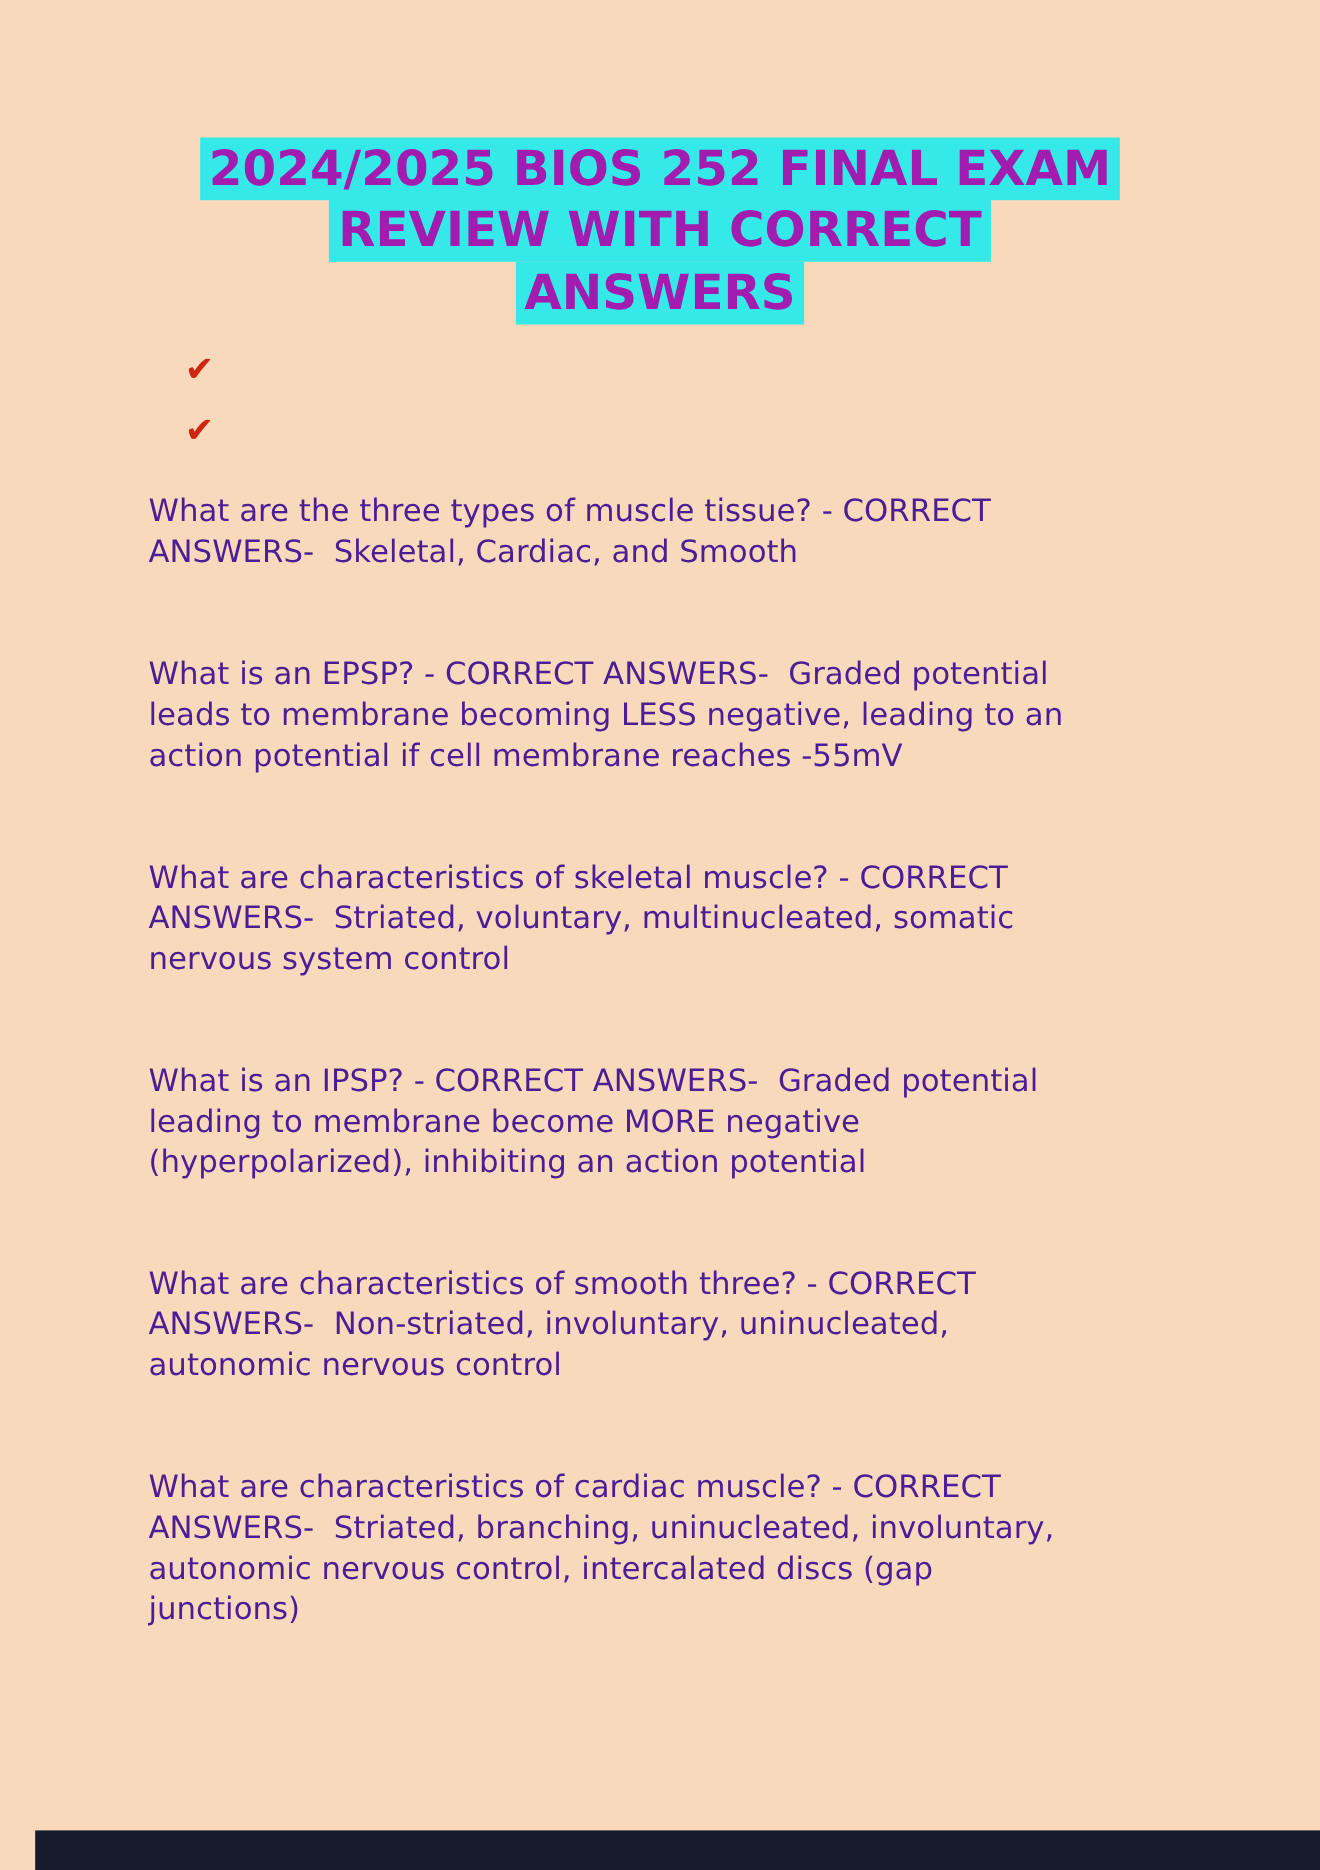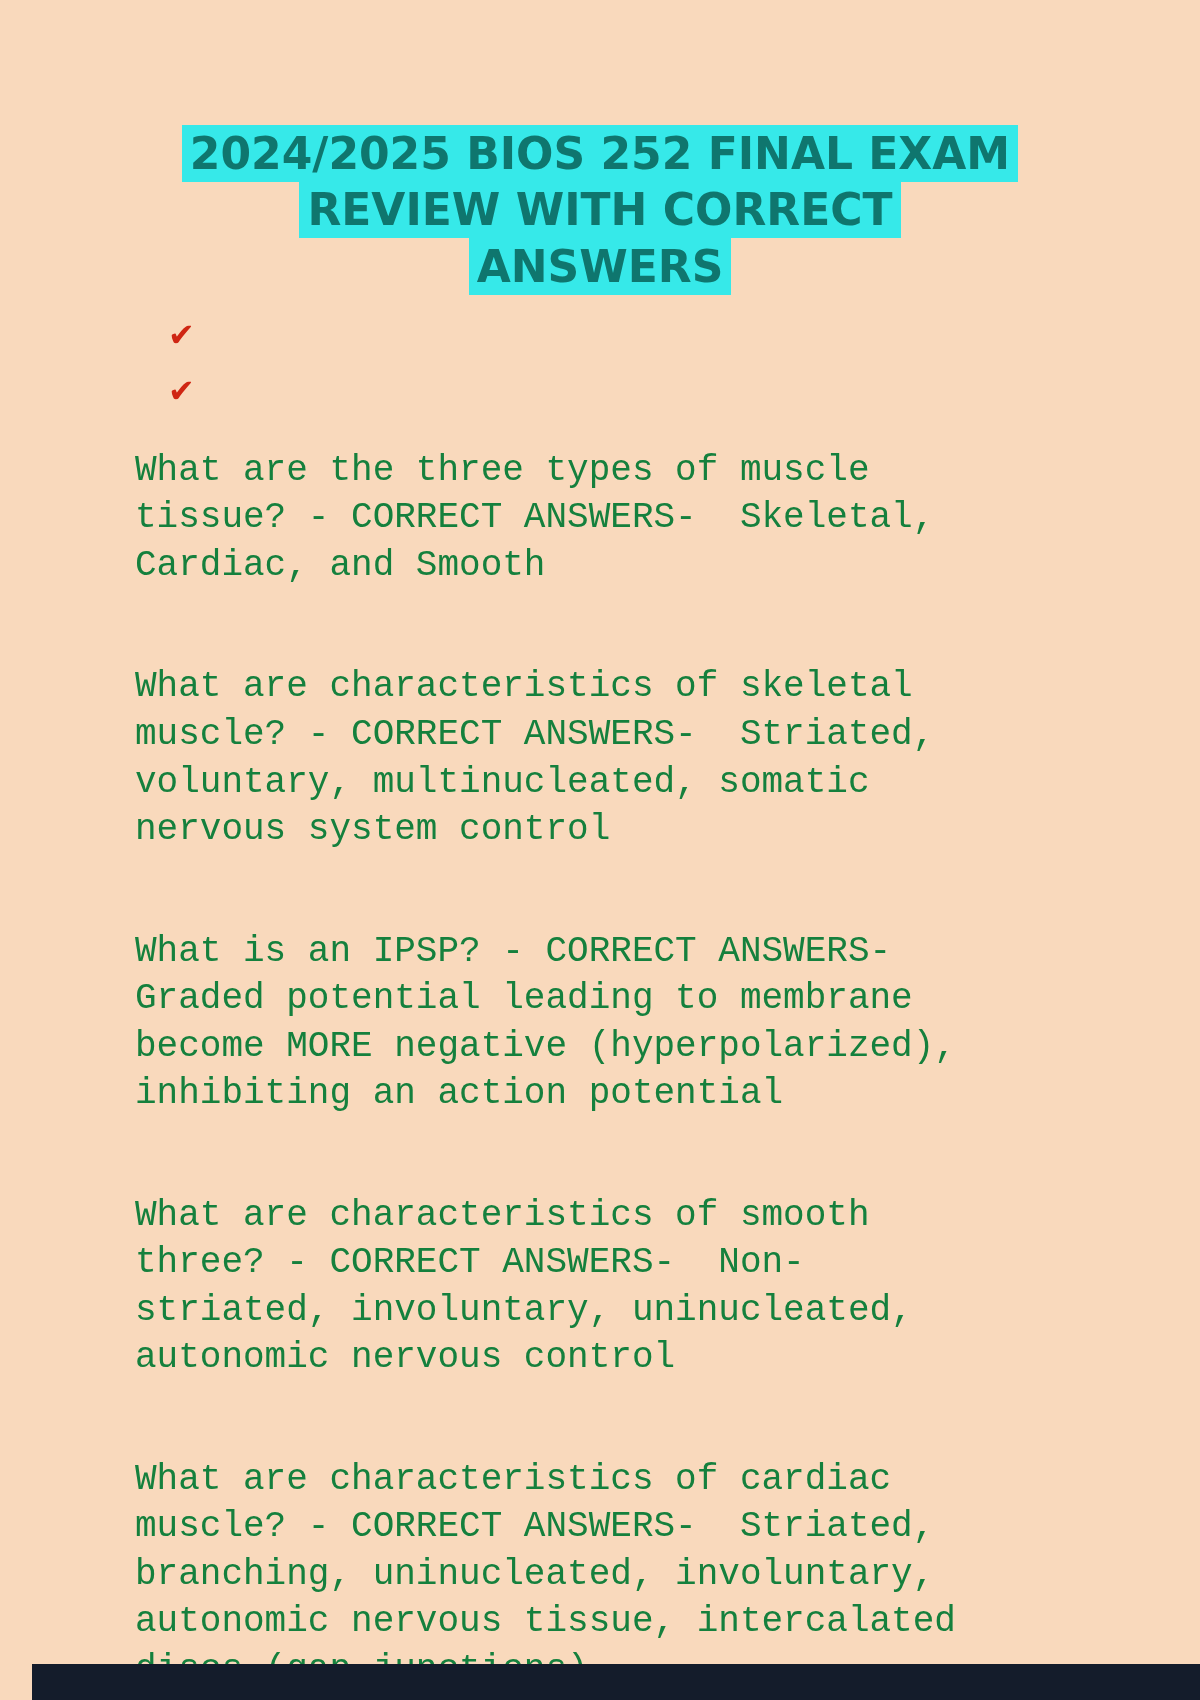--- a/index.html
+++ b/index.html
@@ -36,7 +36,7 @@
     font-weight: bold;
     font-size: 44px;
     line-height: 1.28;
-    color: #0f766e;
+    color: #a21caf;
     padding: 3px 8px;
     -webkit-box-decoration-break: clone;
             box-decoration-break: clone;

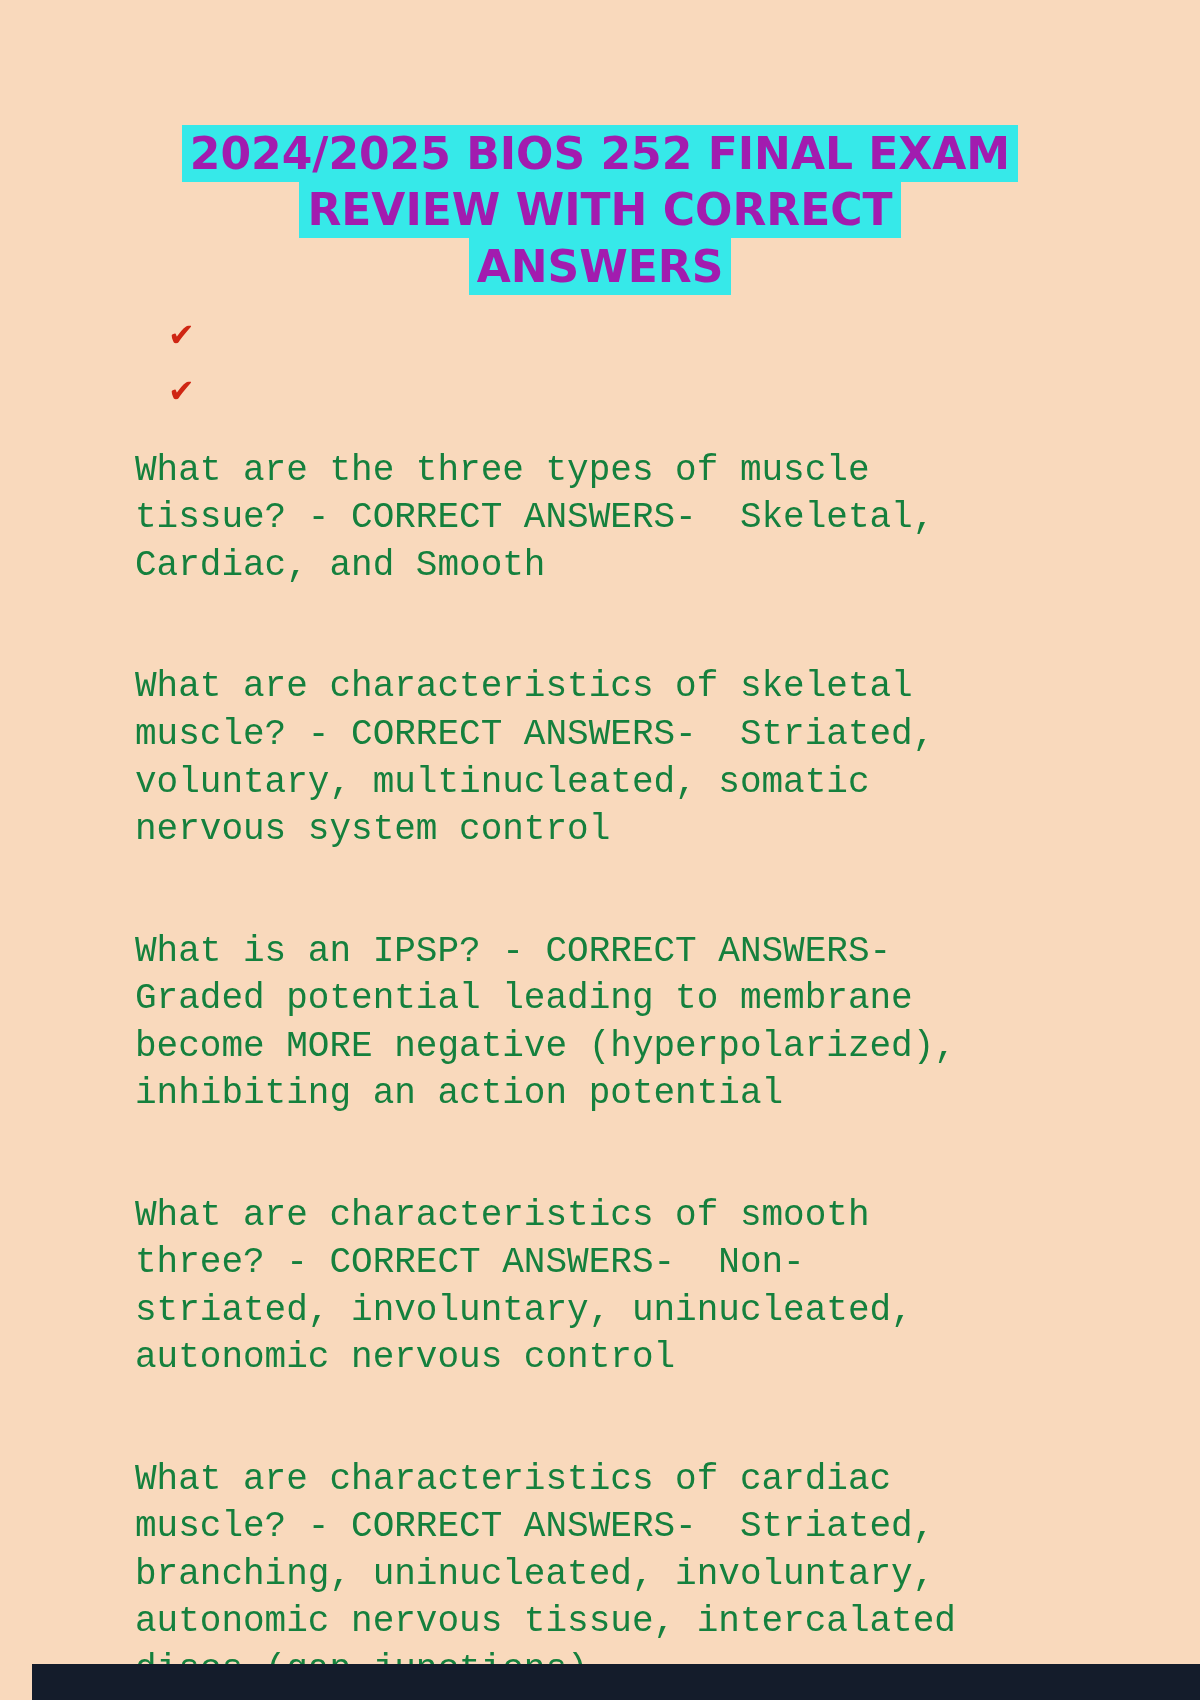--- a/index.html
+++ b/index.html
@@ -61,11 +61,10 @@
   .qa {
     margin: 0 0 74px 135px;
     width: 855px;
-    font-size: 36px;
+    font-size: 28px;
     line-height: 1.32;
-    color: #15803d;
+    color: #4c1d95;
     white-space: pre-wrap;
-    font-family: Liberation Mono, monospace;
   }
 
   .bottom-bar {

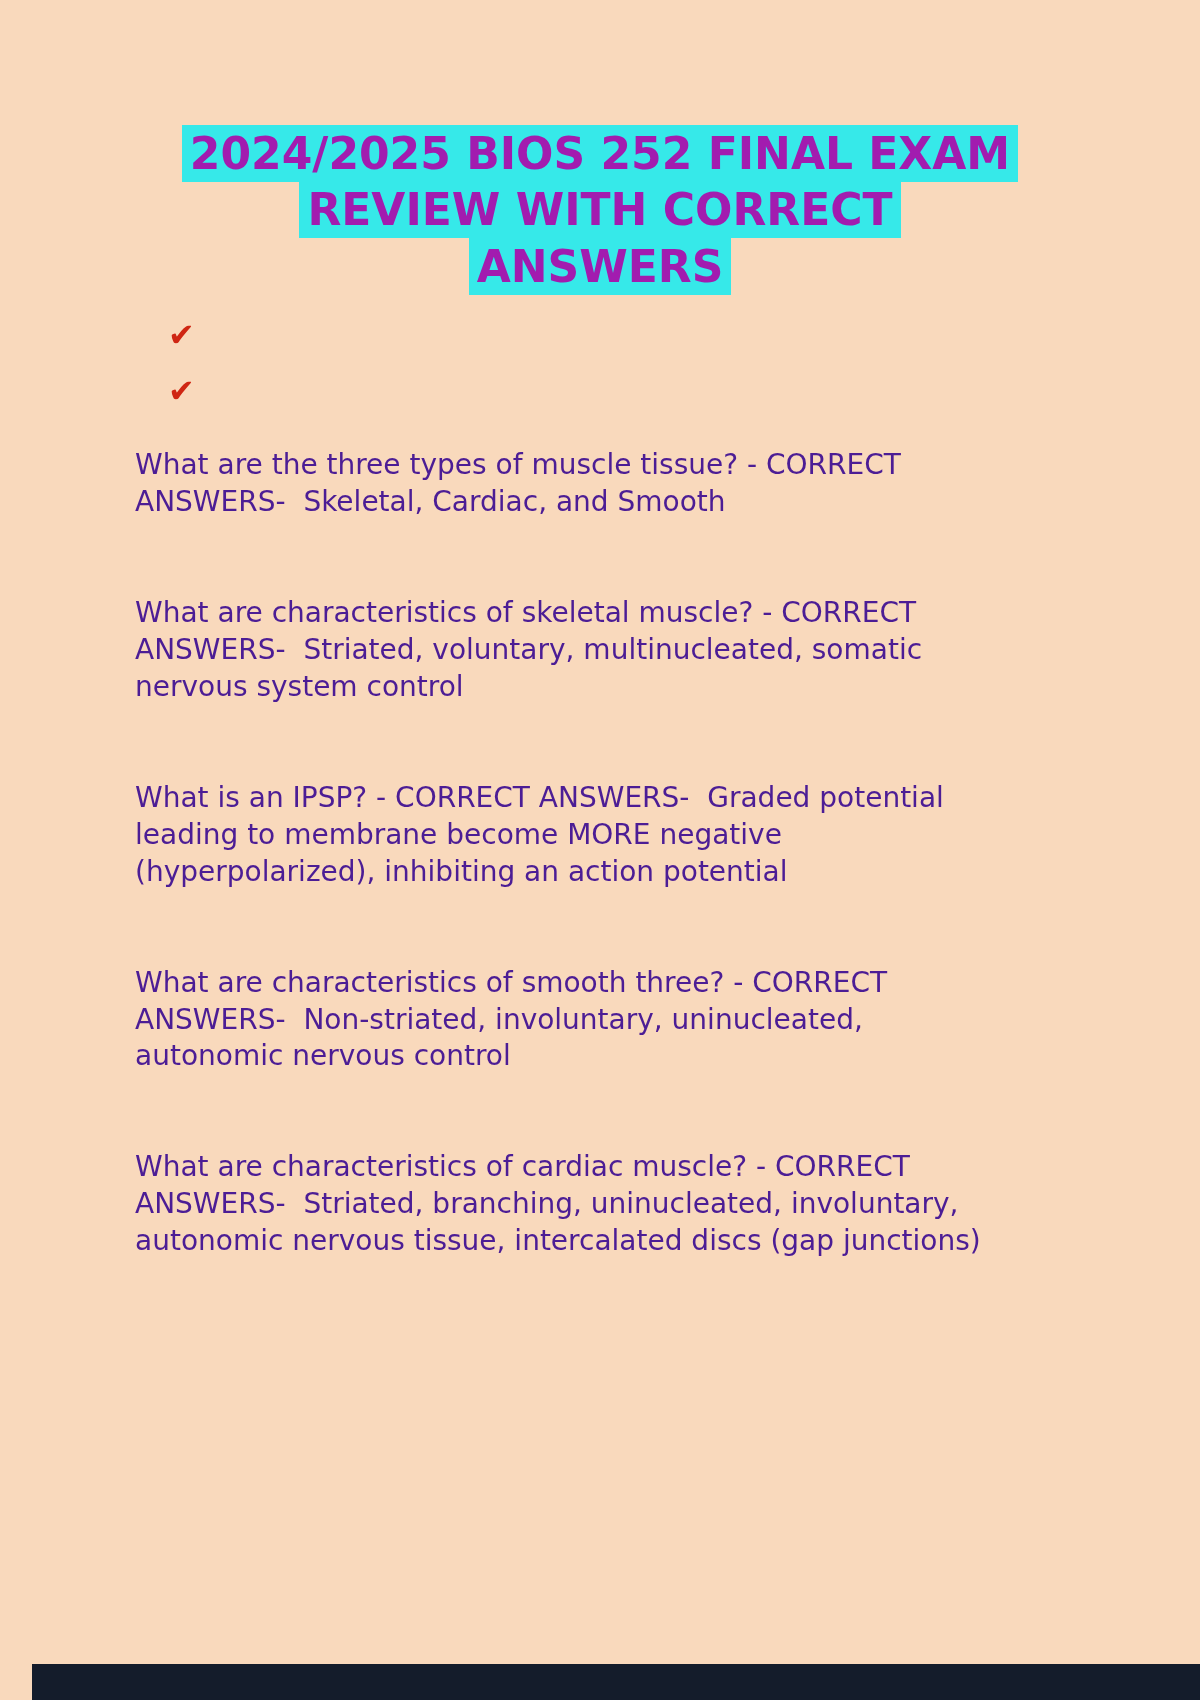--- a/index.html
+++ b/index.html
@@ -92,6 +92,7 @@
 
   <div class="qa-list">
     <p class="qa">What are the three types of muscle tissue? - CORRECT ANSWERS-  Skeletal, Cardiac, and Smooth</p>
+    <p class="qa">What is an EPSP? - CORRECT ANSWERS-  Graded potential leads to membrane becoming LESS negative, leading to an action potential if cell membrane reaches -55mV</p>
     <p class="qa">What are characteristics of skeletal muscle? - CORRECT ANSWERS-  Striated, voluntary, multinucleated, somatic nervous system control</p>
     <p class="qa">What is an IPSP? - CORRECT ANSWERS-  Graded potential leading to membrane become MORE negative (hyperpolarized), inhibiting an action potential</p>
     <p class="qa">What are characteristics of smooth three? - CORRECT ANSWERS-  Non-striated, involuntary, uninucleated, autonomic nervous control</p>

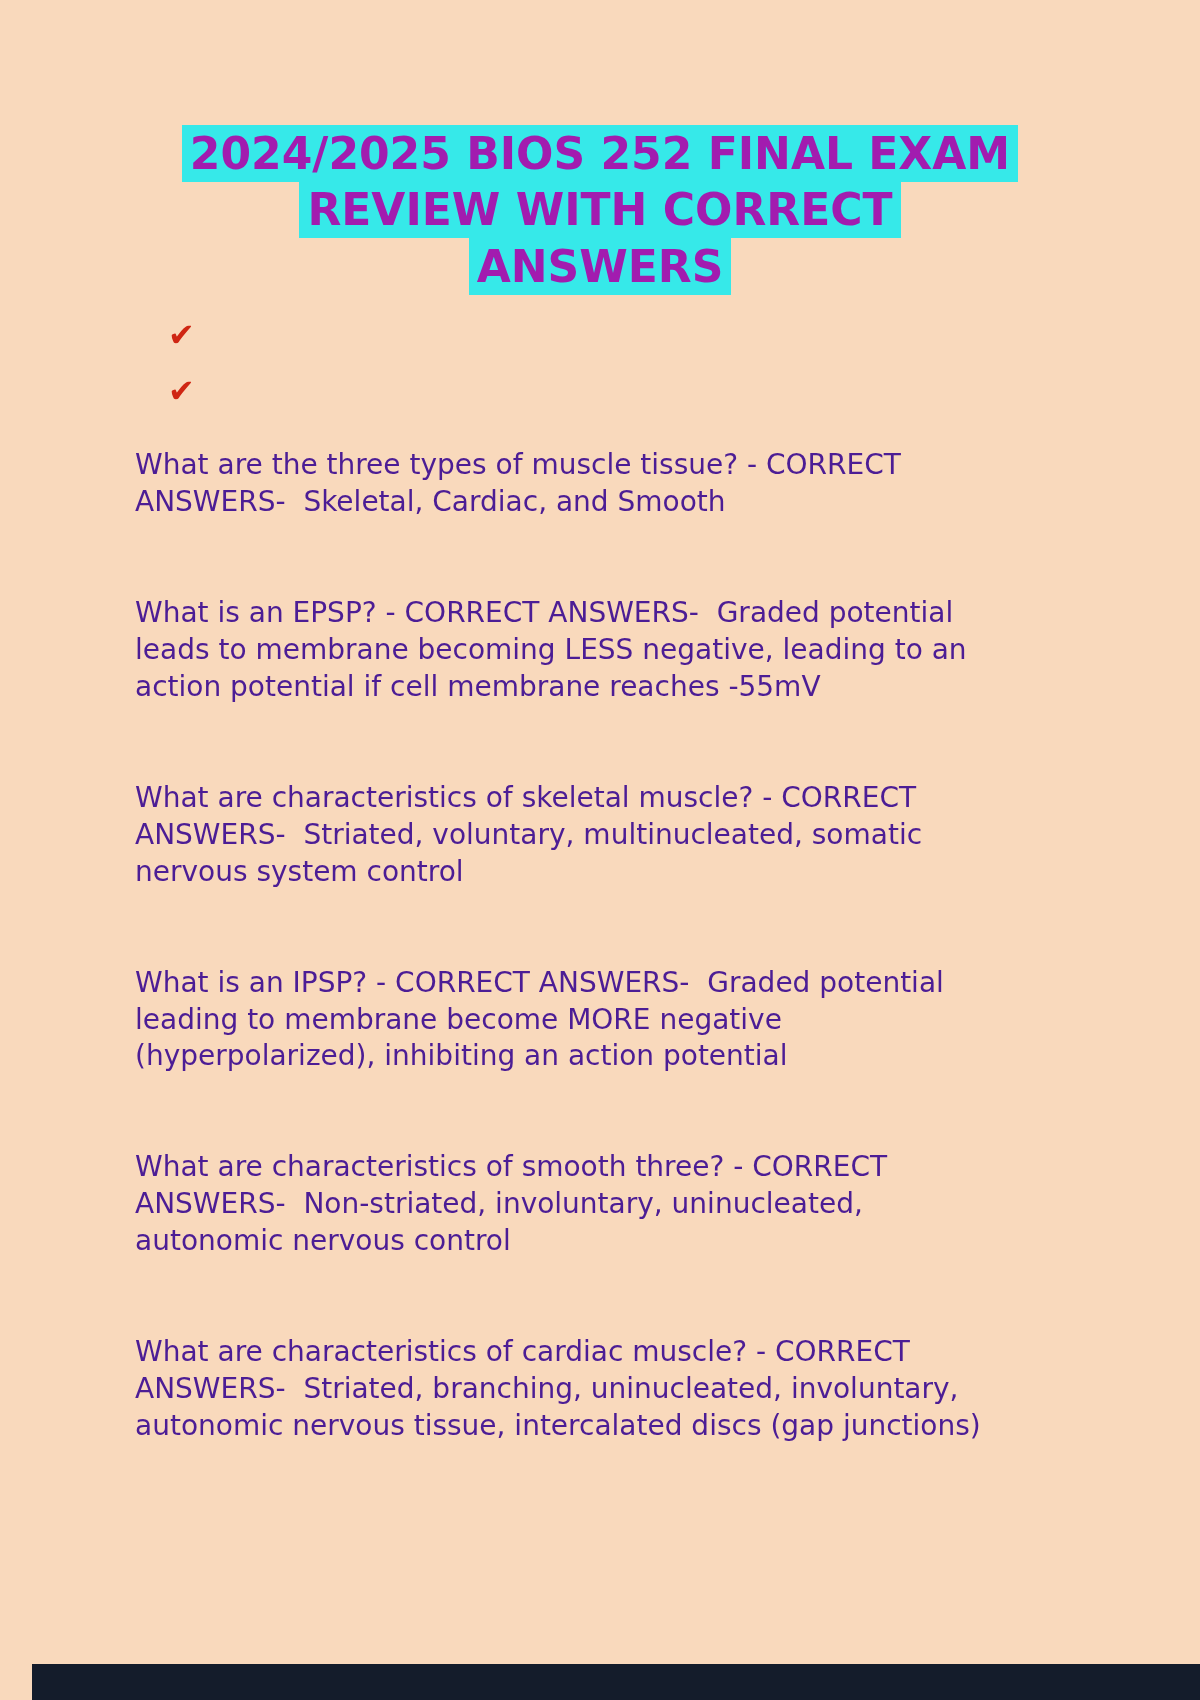--- a/index.html
+++ b/index.html
@@ -96,7 +96,7 @@
     <p class="qa">What are characteristics of skeletal muscle? - CORRECT ANSWERS-  Striated, voluntary, multinucleated, somatic nervous system control</p>
     <p class="qa">What is an IPSP? - CORRECT ANSWERS-  Graded potential leading to membrane become MORE negative (hyperpolarized), inhibiting an action potential</p>
     <p class="qa">What are characteristics of smooth three? - CORRECT ANSWERS-  Non-striated, involuntary, uninucleated, autonomic nervous control</p>
-    <p class="qa">What are characteristics of cardiac muscle? - CORRECT ANSWERS-  Striated, branching, uninucleated, involuntary, autonomic nervous tissue, intercalated discs (gap junctions)</p>
+    <p class="qa">What are characteristics of cardiac muscle? - CORRECT ANSWERS-  Striated, branching, uninucleated, involuntary, autonomic nervous control, intercalated discs (gap junctions)</p>
   </div>
 
   <div class="bottom-bar"></div>

